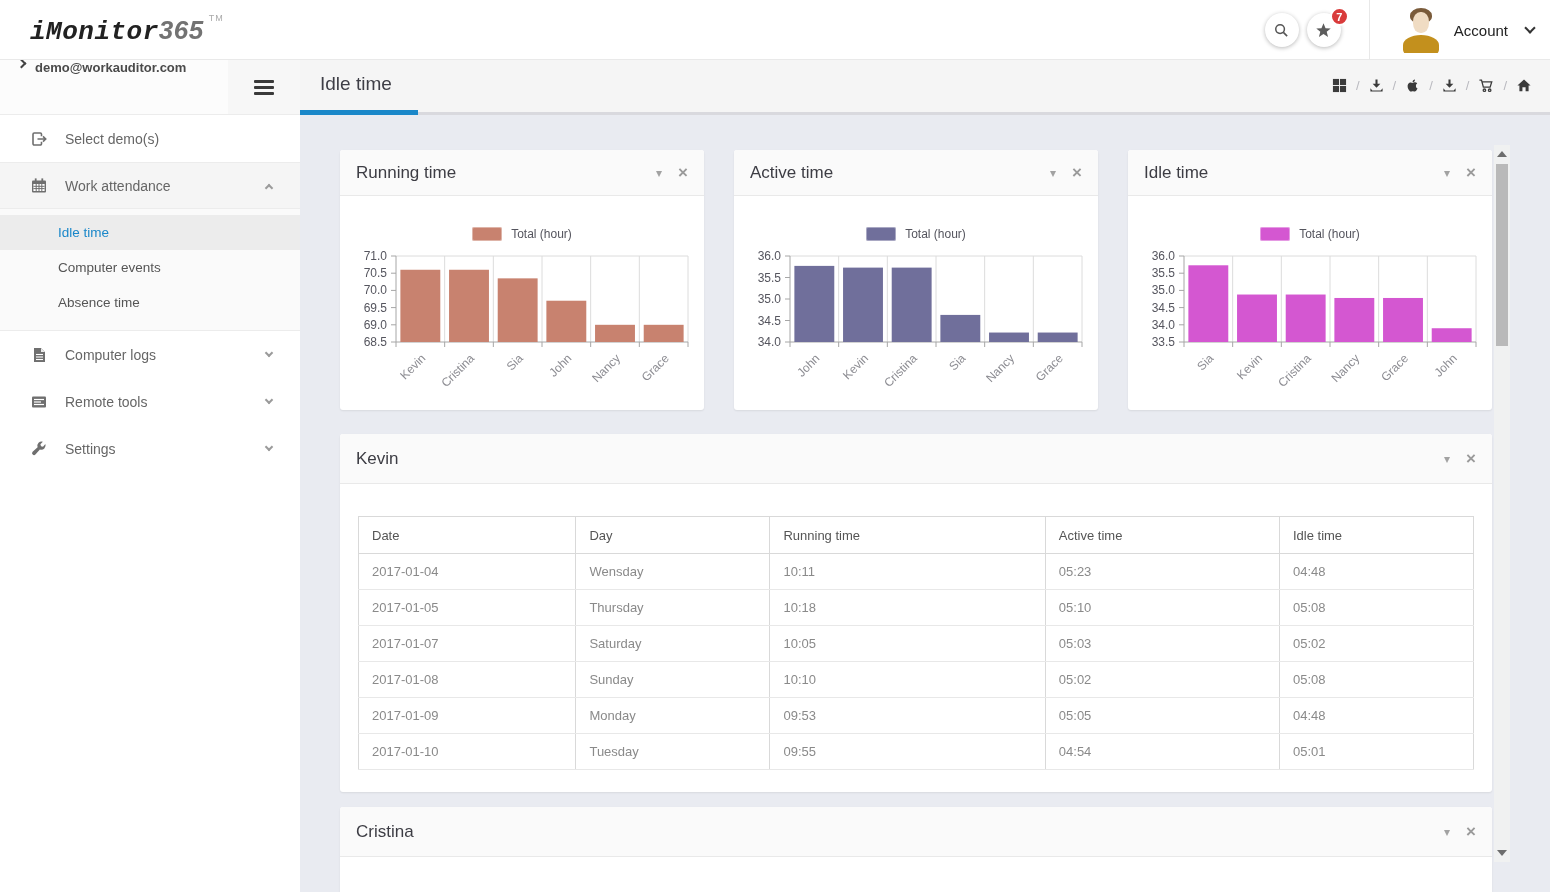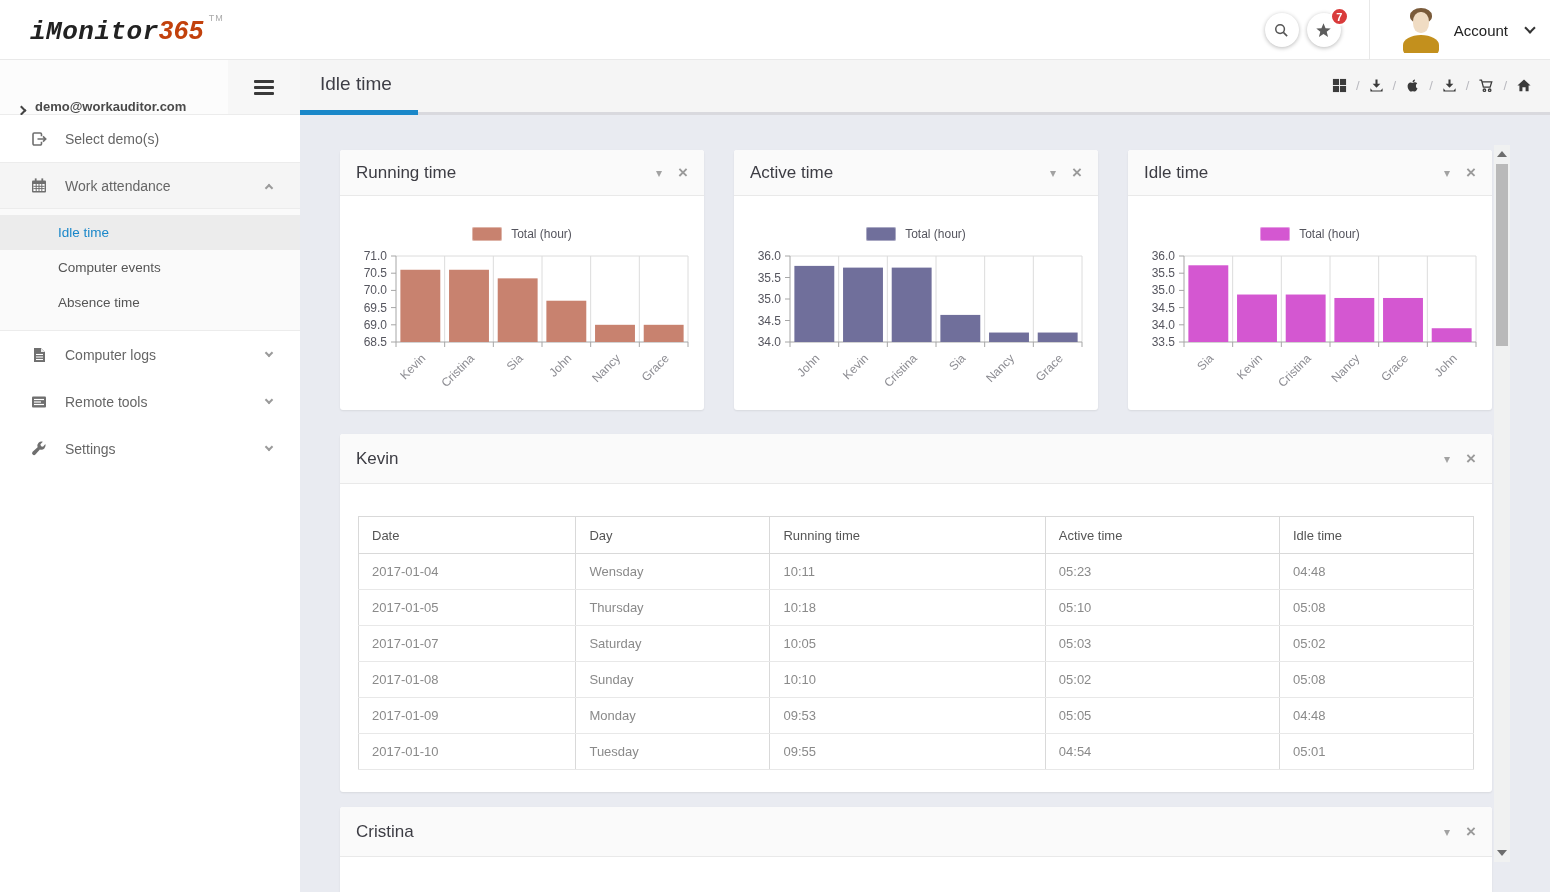--- a/index.html
+++ b/index.html
@@ -17,7 +17,7 @@
                 border-bottom:1px solid #e9e9e9; z-index:6; }
   .logo { position:absolute; left:30px; top:13px; font-size:26px; font-weight:bold; font-style:italic; letter-spacing:0.5px; }
   .logo .p1 { color:#222;font-family:Liberation Mono, monospace; }
-  .logo .p2 { color:#c2410c; }
+  .logo .p2 { color:#737373; }
   .logo .tm { font-size:9px; color:#aaa; font-style:normal; font-weight:normal; vertical-align:18px; margin-left:5px; letter-spacing:1px;}
   .header-right { position:absolute; right:0; top:0; height:60px; display:flex; align-items:center; padding-right:16px; }
   .round-btn { width:34px; height:34px; border-radius:50%; background:#fff; box-shadow:0 1px 4px rgba(0,0,0,.28);

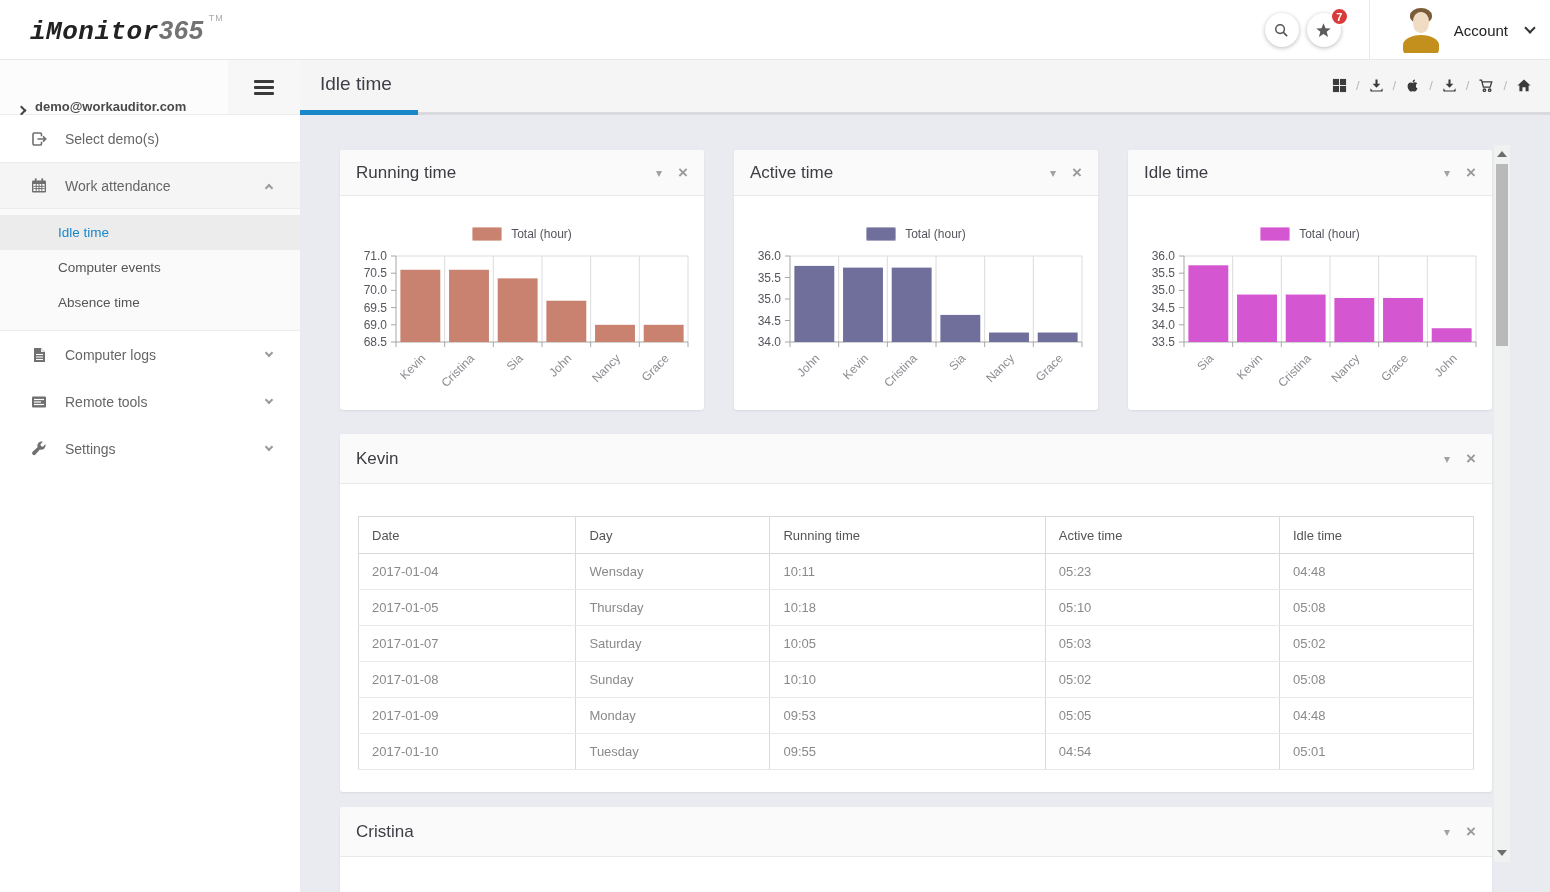--- a/index.html
+++ b/index.html
@@ -42,7 +42,7 @@
 
   
   .side-top { position:absolute; left:0; top:60px; width:228px; height:55px; background:#fcfcfc;
-              border-bottom:1px solid #ececec; display:flex; align-items:flex-end; padding-left:18px; z-index:2; cursor:pointer;}
+              border-bottom:1px solid #ececec; display:flex; align-items:flex-start; padding-left:18px; z-index:2; cursor:pointer;}
   .side-top .chev-right { display:inline-block; width:7px; height:7px; border-right:2px solid #444; border-bottom:2px solid #444;
                           transform:rotate(-45deg); margin-right:10px; }
   .side-top .email { font-size:13px; font-weight:bold; color:#4a4a4a; }

